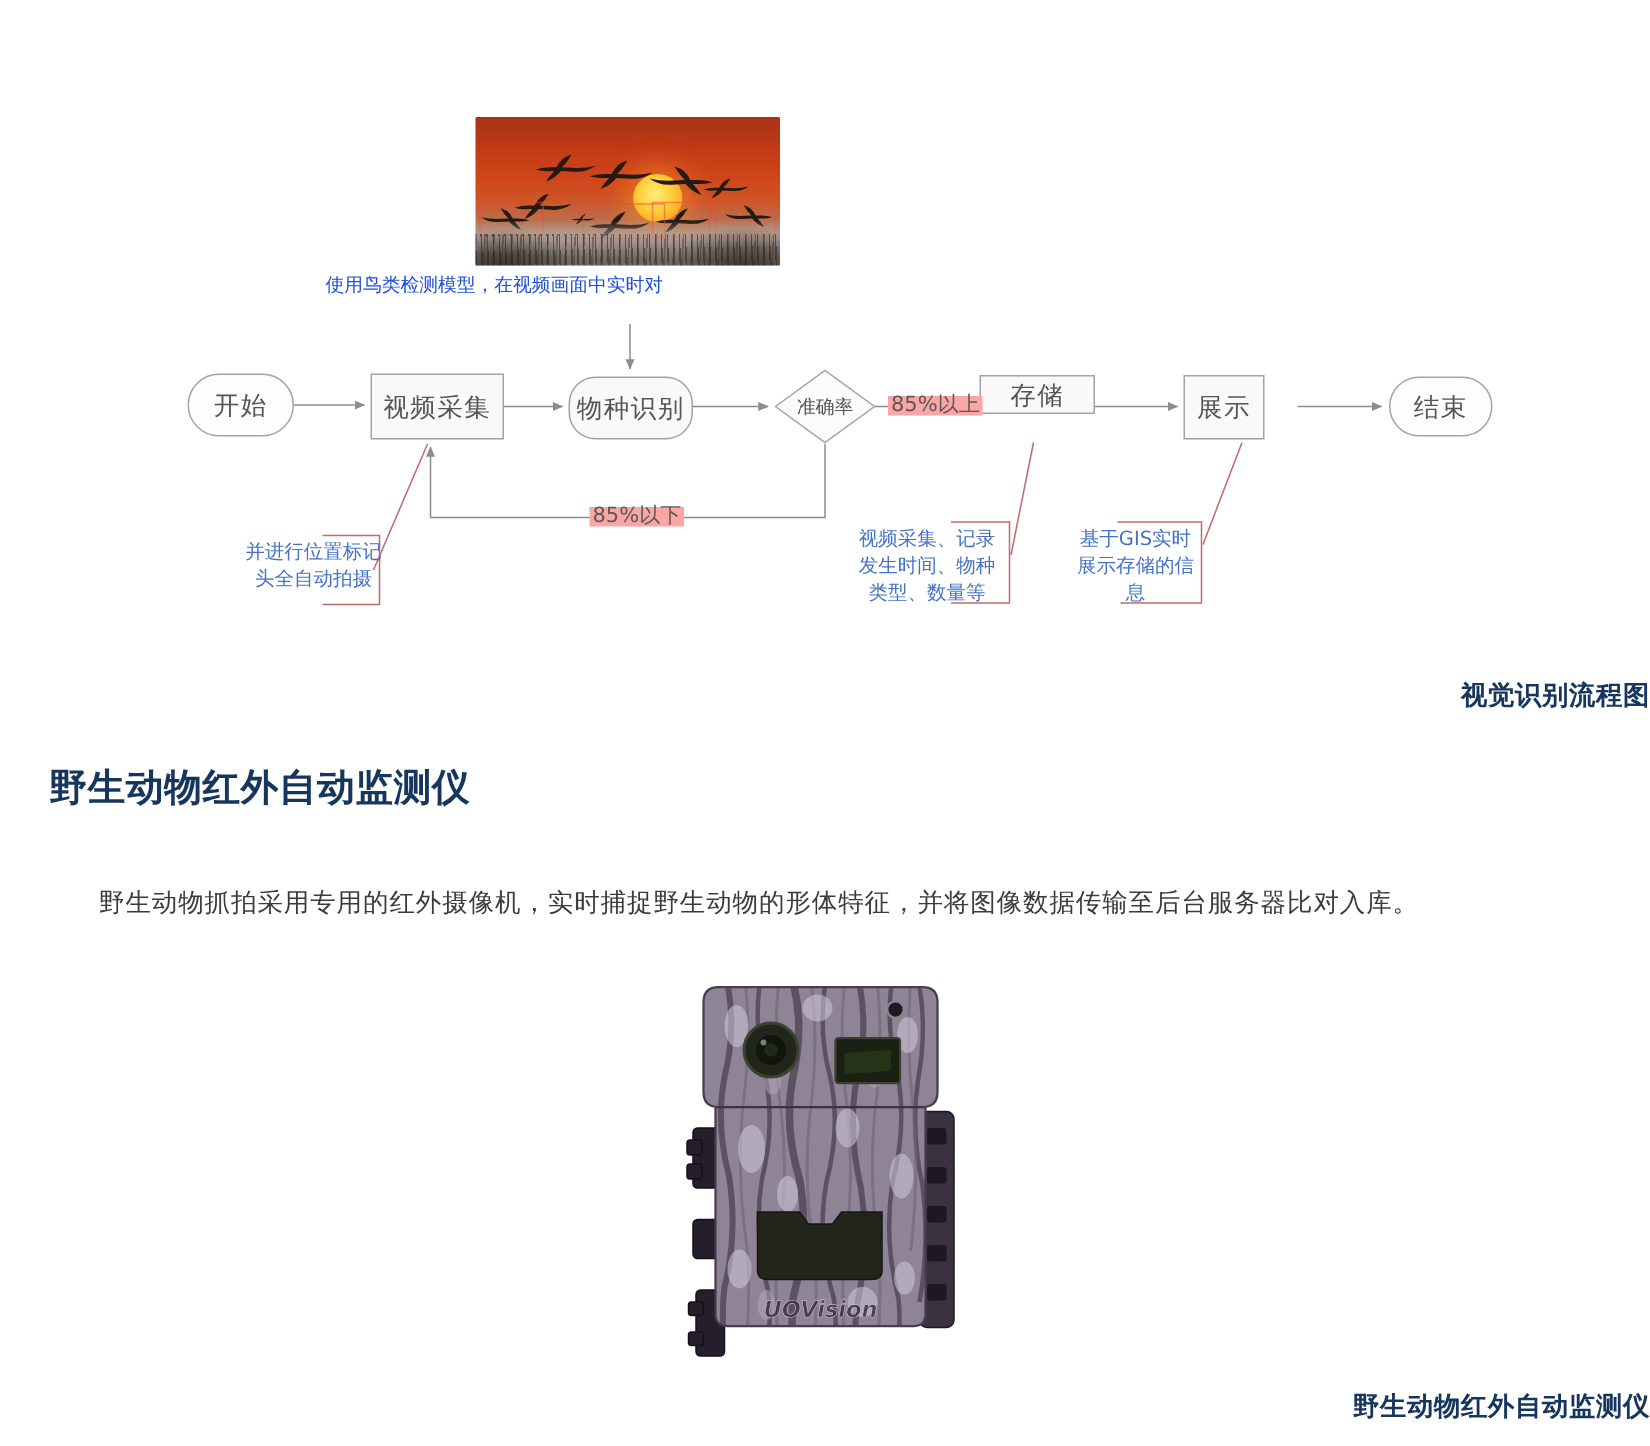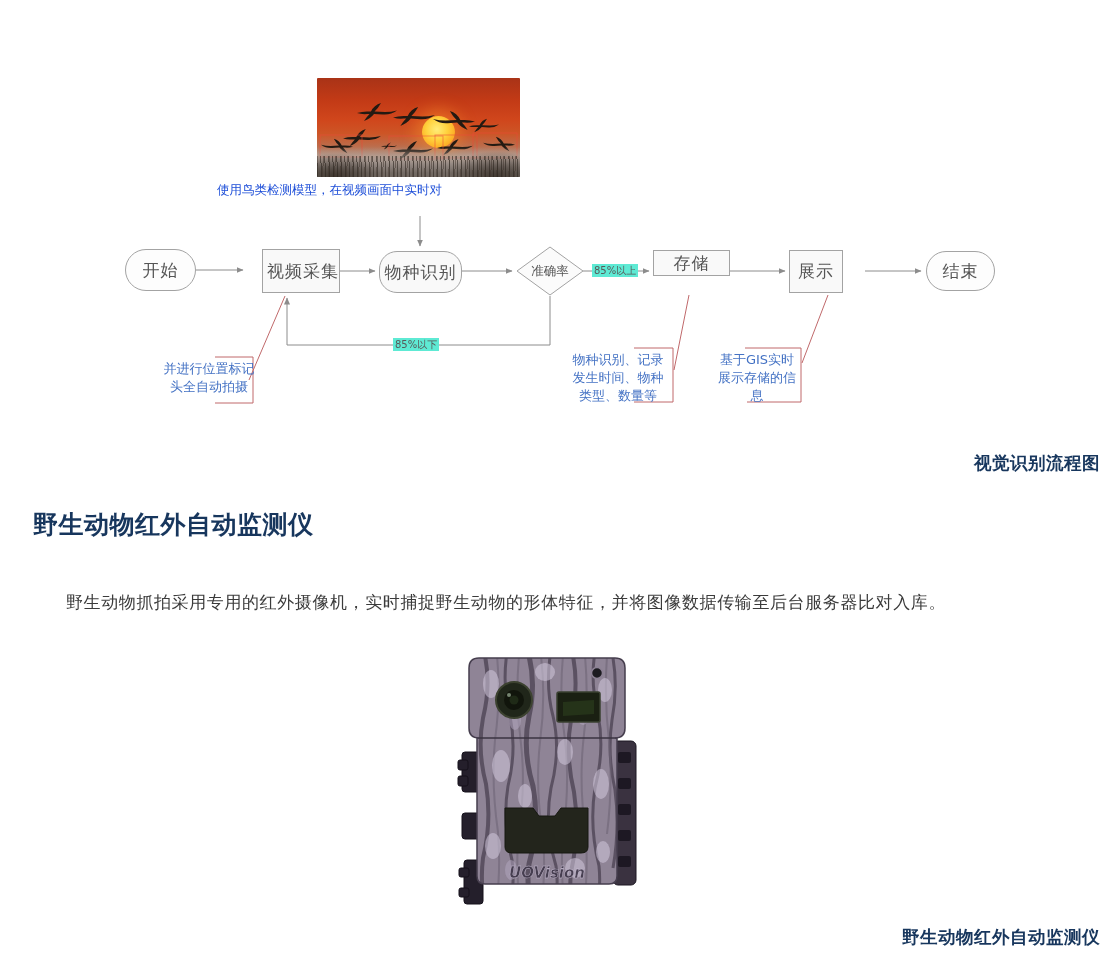--- a/index.html
+++ b/index.html
@@ -115,7 +115,7 @@
   <div class="abs node pill" style="left:125px;top:249px;width:71px;height:42px;">
     <span>开始</span>
   </div>
-  <div class="abs node" style="left:262px;top:249px;width:78px;height:44px;justify-content:flex-end;">
+  <div class="abs node" style="left:247px;top:249px;width:89px;height:44px;">
     <span>视频采集</span>
   </div>
   <div class="abs node" style="left:379px;top:251px;width:83px;height:42px;border-radius:18px;">

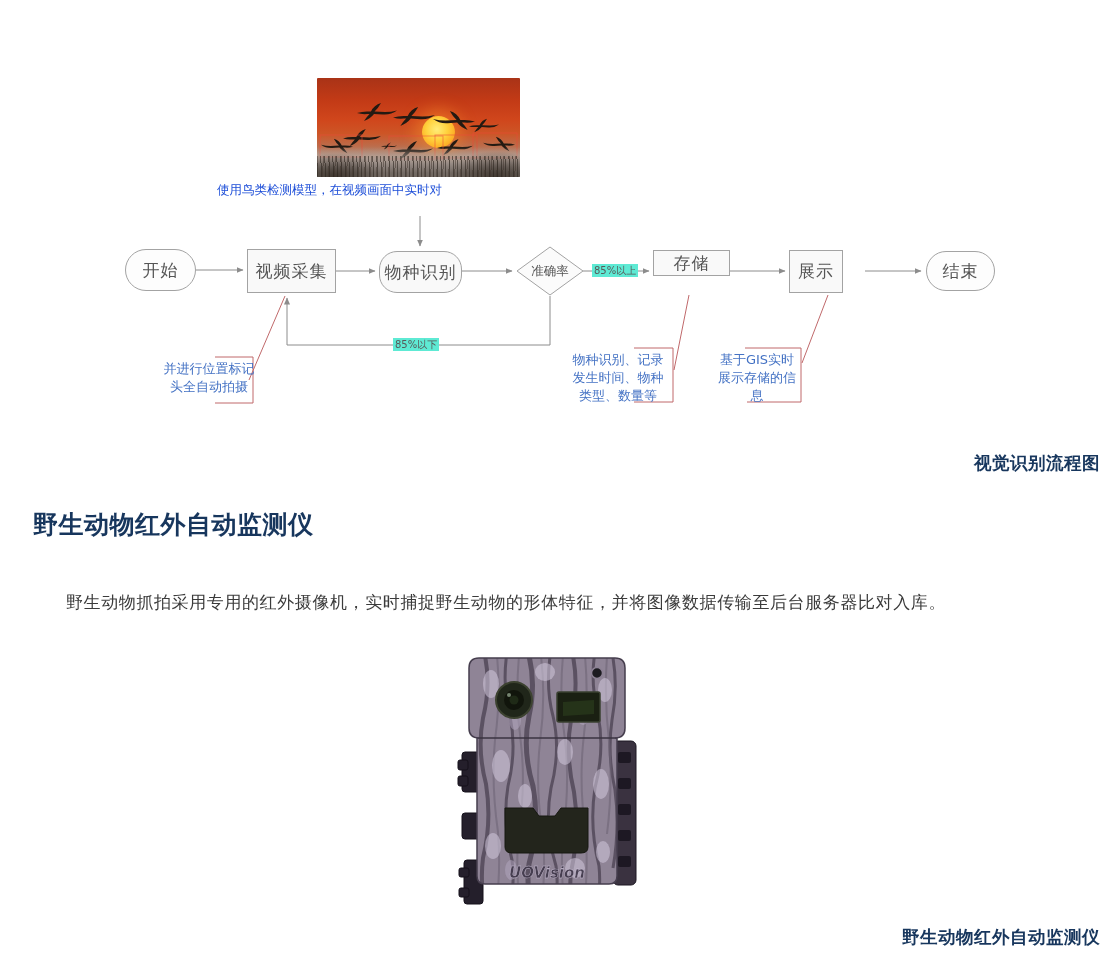--- a/index.html
+++ b/index.html
@@ -33,7 +33,7 @@
     display:flex;align-items:center;justify-content:center;font-size:17px;letter-spacing:1px;}
   .pill{border-radius:21px;background:#fdfdfd;}
   .diamond-label{color:#555;font-size:12.5px;display:flex;align-items:center;justify-content:center;}
-  .edge-label{background:#5eead4;color:#595959;font-size:10px;padding:0 2px;line-height:13px;}
+  .edge-label{background:#fca5a5;color:#595959;font-size:14px;padding:0 2px;line-height:13px;}
   .blue-note{color:#1d4ed8;font-size:12.5px;line-height:15.5px;text-align:left;}
   .callout{color:#4472c4;font-size:13px;line-height:18px;text-align:center;}
   .fig-caption{left:0;width:1100px;text-align:right;color:#17365d;font-weight:bold;

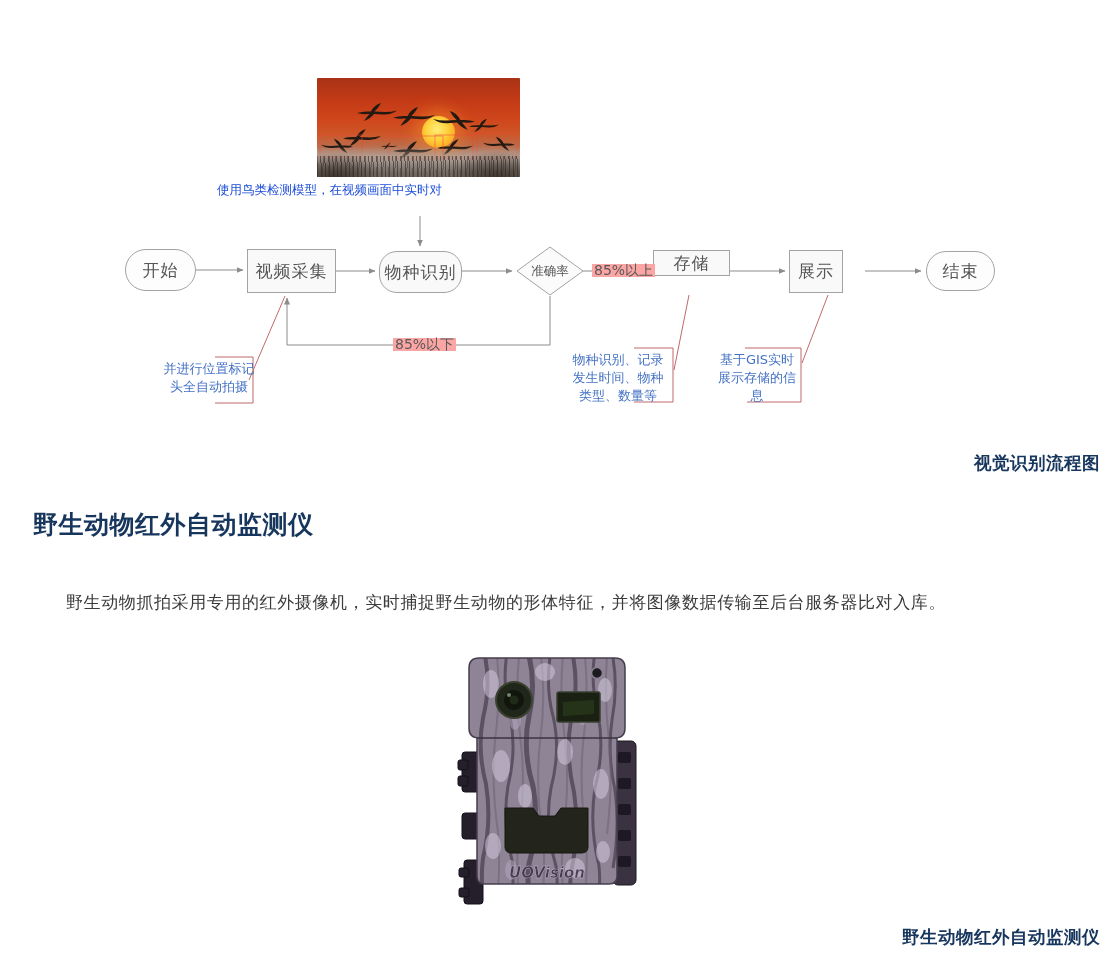--- a/index.html
+++ b/index.html
@@ -142,7 +142,7 @@
     <div>头全自动拍摄</div>
   </div>
   <div class="abs callout" style="left:568px;top:351px;width:100px;">
-    <div>物种识别、记录</div>
+    <div>视频采集、记录</div>
     <div>发生时间、物种</div>
     <div>类型、数量等</div>
   </div>

